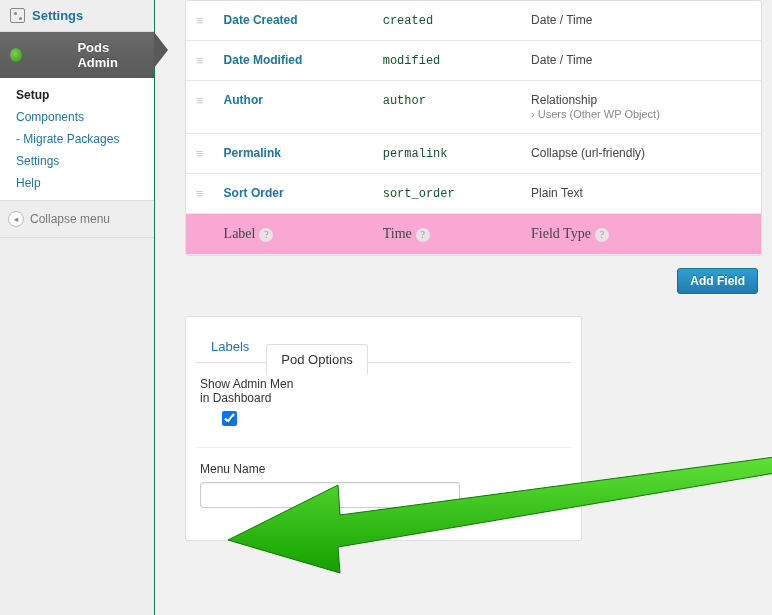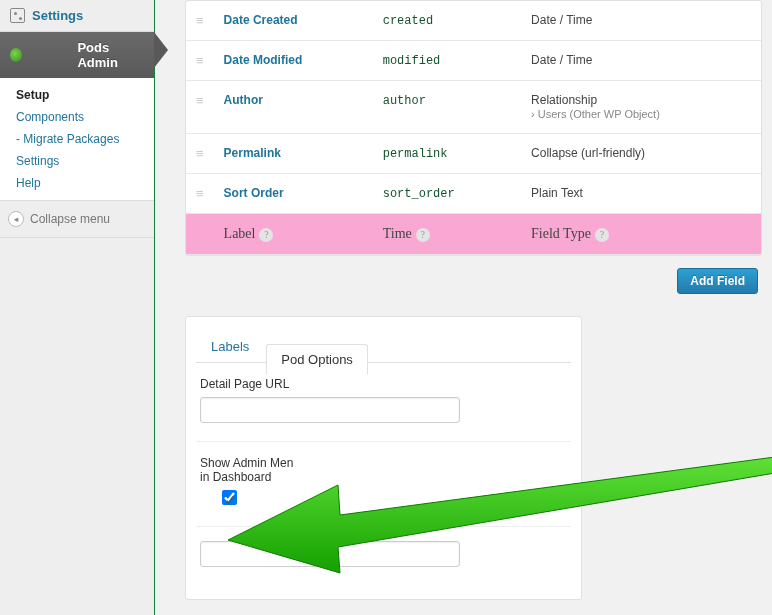--- a/index.html
+++ b/index.html
@@ -251,10 +251,6 @@
         <div class="tab active">Pod Options</div>
       </div>
       <div class="fields">
-        <div class="field-row">
-          <label>Detail Page URL</label>
-          <input class="txtinput" type="text" style="">
-        </div>
         <div class="field-row">
           <label>
             <span>Show Admin Men</span><br>

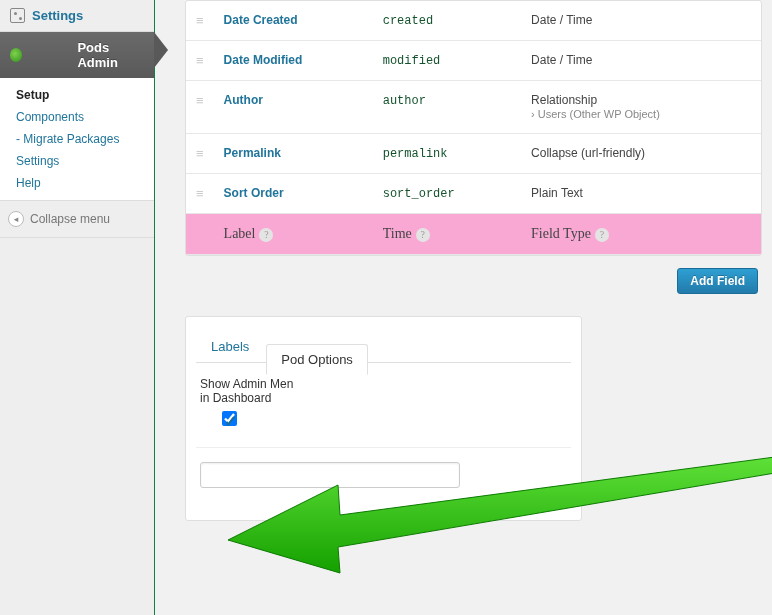--- a/index.html
+++ b/index.html
@@ -262,6 +262,7 @@
           </span>
         </div>
         <div class="field-row" style="border-bottom:none">
+          <label>Menu Name</label>
           <input class="txtinput" type="text" style="">
         </div>
       </div>

